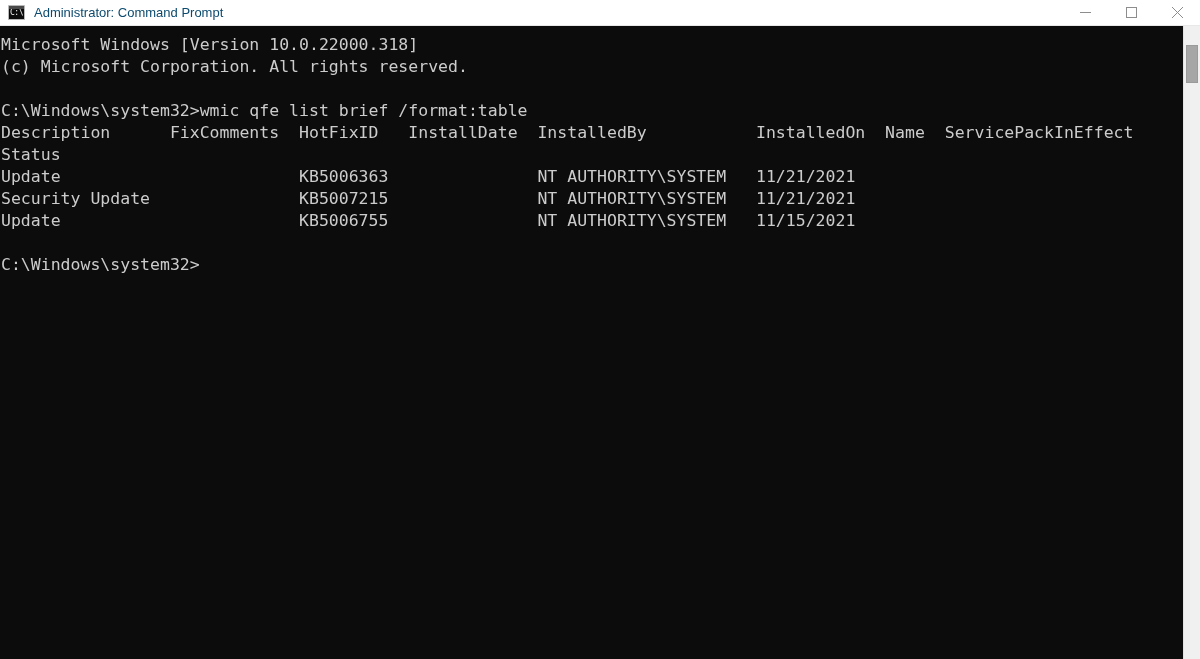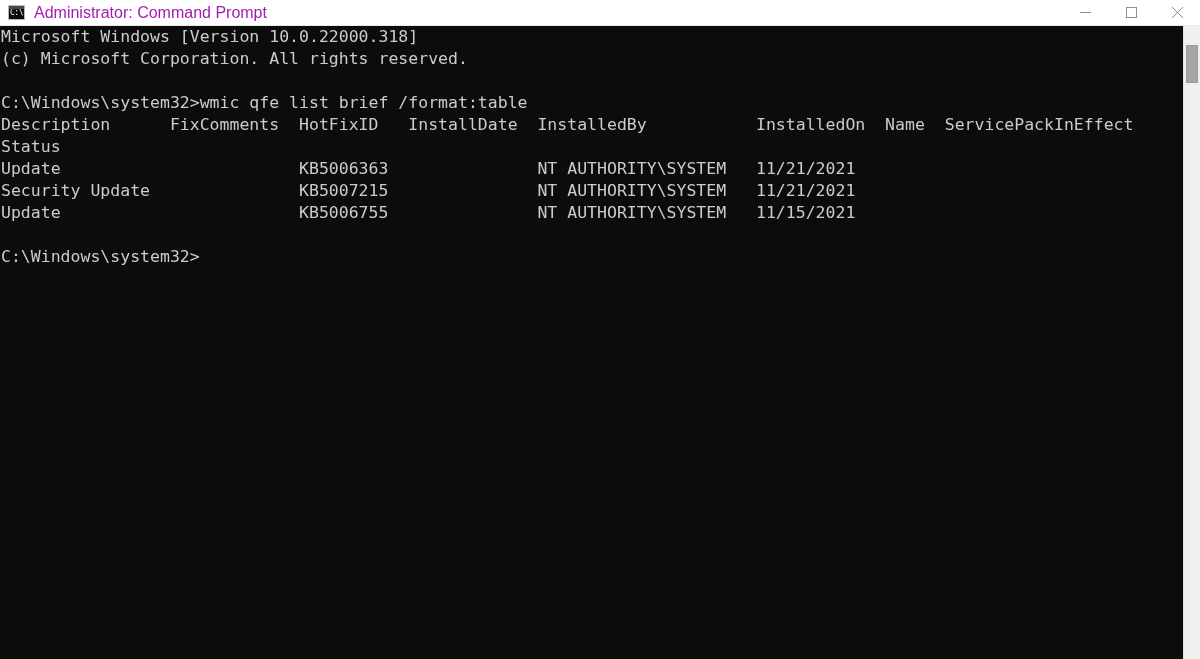--- a/index.html
+++ b/index.html
@@ -71,8 +71,8 @@
   #title-text {
     margin-left: 9px;
     font-family: "Liberation Sans", sans-serif;
-    font-size: 16px;
-    color: #a21caf;
+    font-size: 13px;
+    color: #0c4a6e;
     white-space: nowrap;
   }
   #window-controls {

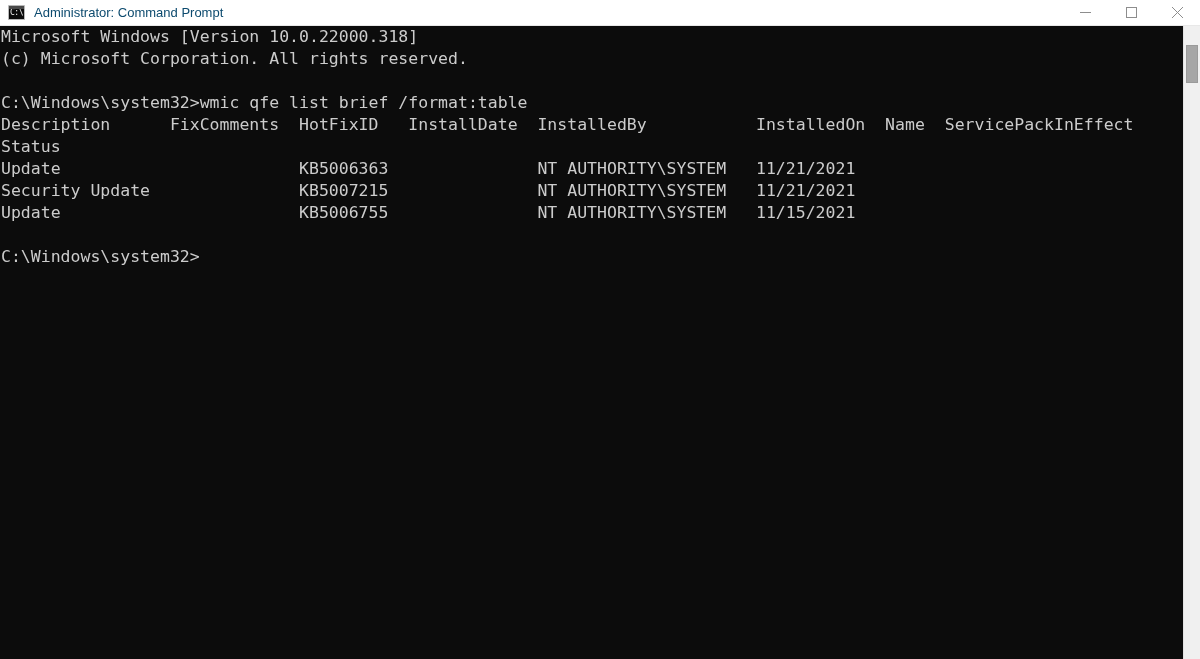--- a/index.html
+++ b/index.html
@@ -106,7 +106,7 @@
     position: absolute;
     top: 0;
     left: 0;
-    padding: 0 0 0 1px;
+    padding: 8px 0 0 1px;
     margin: 0;
     font-family: "DejaVu Sans Mono", monospace;
     font-size: 16.5px;

